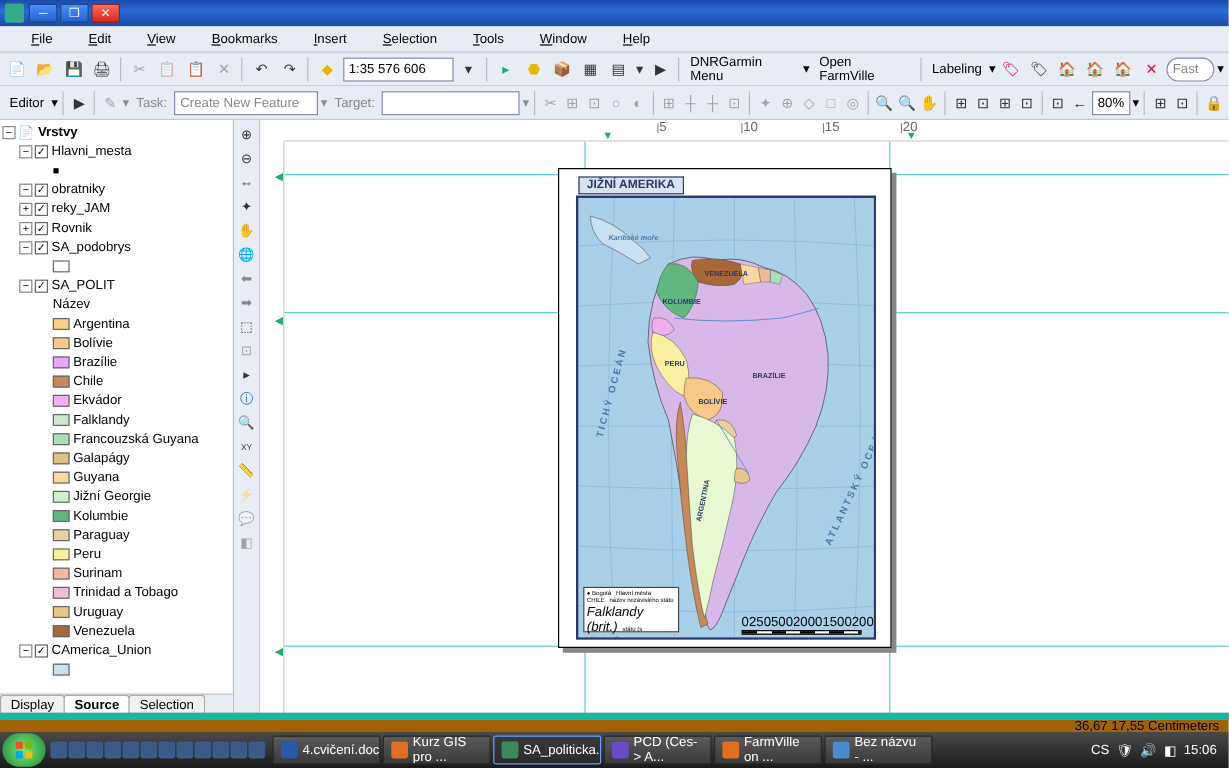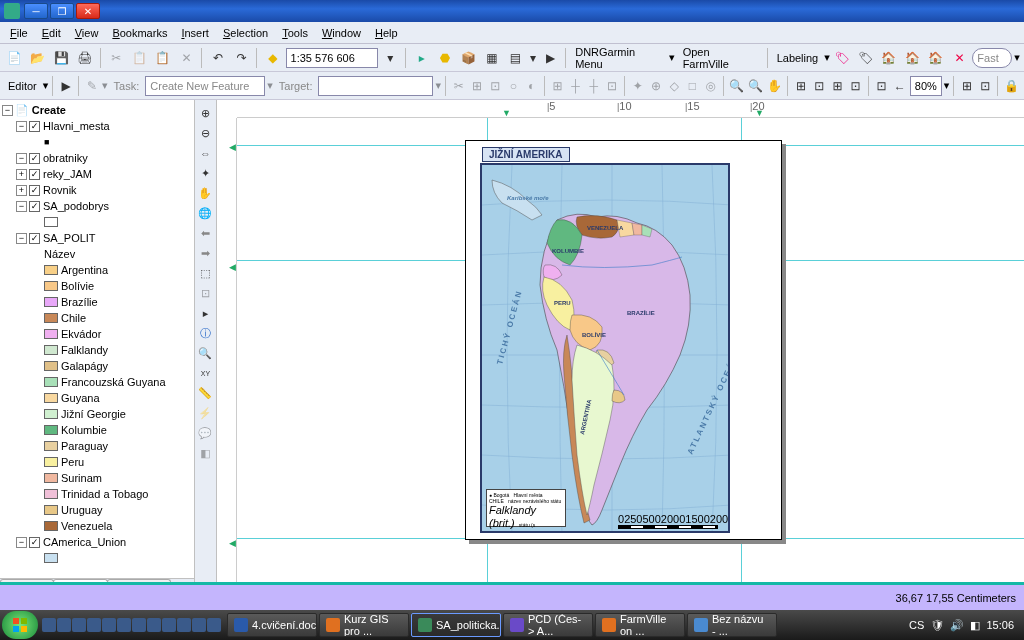--- a/index.html
+++ b/index.html
@@ -11,7 +11,7 @@
 .winbtn { width:24px; height:16px; background:linear-gradient(#4a8eff,#2266cc); color:#fff; display:flex; align-items:center; justify-content:center; border:1px solid #1a4a8a; border-radius:2px; font-size:10px; }
 .winbtn.close { background:linear-gradient(#ff6a5a,#d82a1a); border-color:#a81a0a; }
 .menubar { height:22px; background:#e8edf5; display:flex; align-items:center; padding:0 4px; gap:2px; border-bottom:1px solid #c0c0d0; }
-.menubar span { padding:2px 6px; cursor:default; }
+.menubar span { padding:2px 6px; cursor:default;margin-left:16px; }
 .menubar span u { text-decoration:underline; }
 .toolbar { height:28px; background:#e8edf5; display:flex; align-items:center; padding:0 4px; gap:2px; border-bottom:1px solid #c8c8d8; }
 .tb-btn { width:22px; height:22px; display:flex; align-items:center; justify-content:center; background:#e8edf5; border:1px solid transparent; border-radius:2px; font-size:12px; line-height:1; color:#333; }

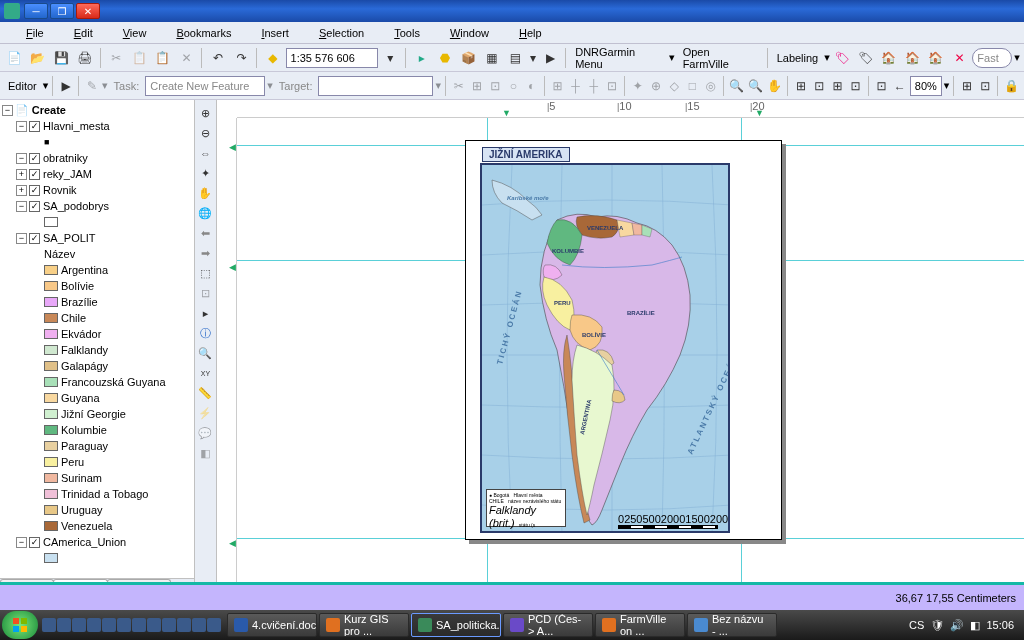--- a/index.html
+++ b/index.html
@@ -181,7 +181,7 @@
         <div class="tree-row" style="padding-left: 0px;">
           <span class="tree-exp">−</span>
           <span style="margin-right:3px">📄</span>
-          <b>Create</b>
+          <b>Vrstvy</b>
         </div>
         <div class="tree-row" style="padding-left: 14px;"><span class="tree-exp">−</span><span class="tree-chk on"></span>Hlavni_mesta</div>
         <div class="tree-row" style="padding-left: 42px;">

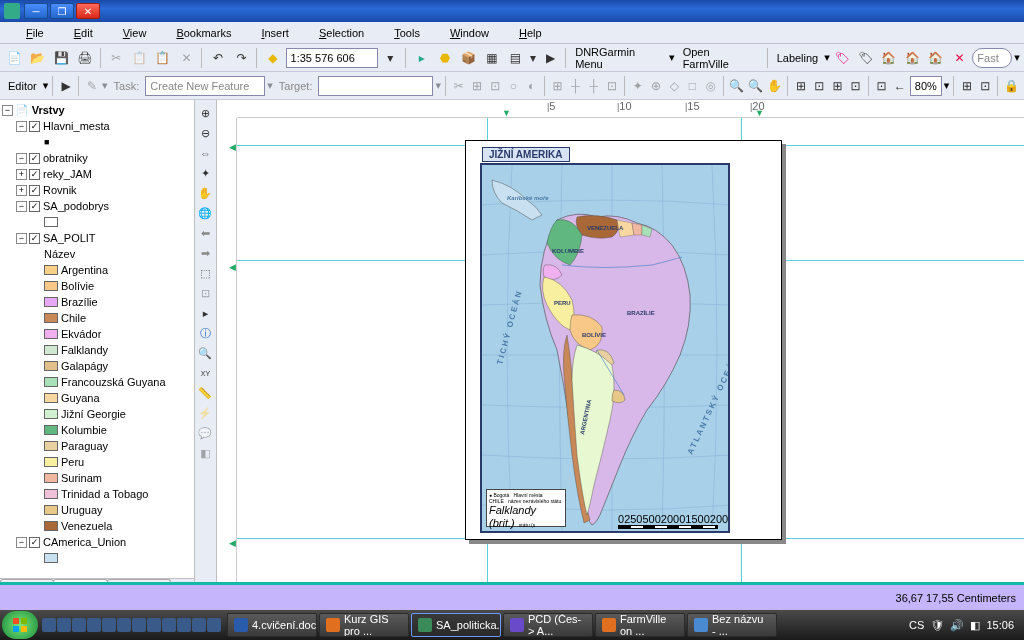--- a/index.html
+++ b/index.html
@@ -266,7 +266,7 @@
     <div class="guide-v" style="left:270px"></div>
     <div class="guide-v" style="left:524px"></div>
 
-    <div class="page" style="left:248px;top:40px;width:317px;height:400px">
+    <div class="page" style="left:248px;top:40px;width:278px;height:400px">
       <div class="map-title">JIŽNÍ AMERIKA</div>
       <div class="map-frame" style="left:14px;top:22px;width:250px;height:370px">
         

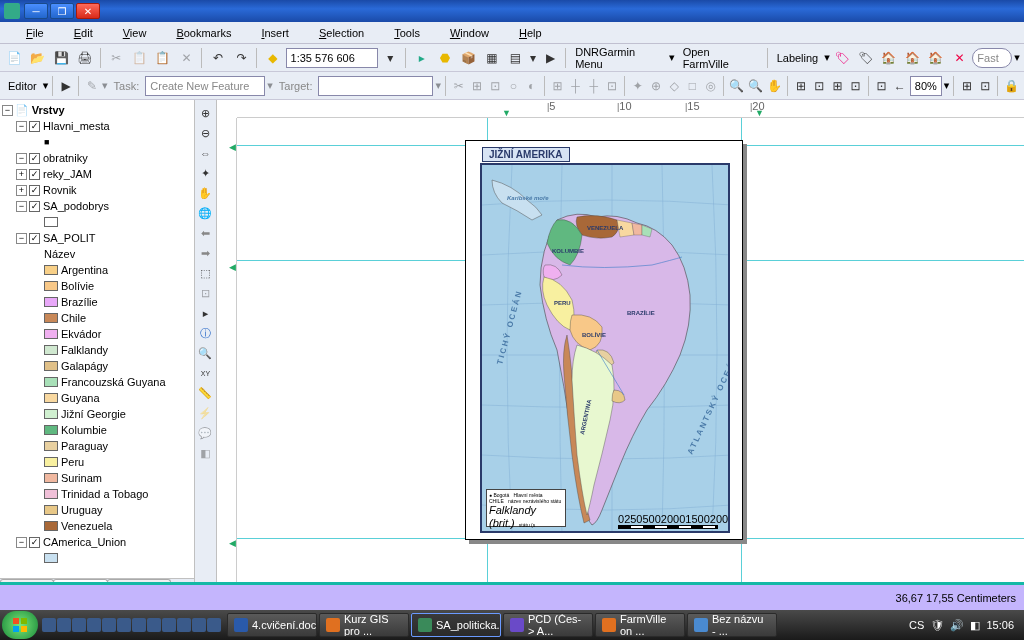--- a/index.html
+++ b/index.html
@@ -202,8 +202,8 @@
         <div class="tree-row" style="padding-left: 42px;"><span class="tree-sym" style="background:#c88858"></span>Chile</div>
         <div class="tree-row" style="padding-left: 42px;"><span class="tree-sym" style="background:#f0b0f0"></span>Ekvádor</div>
         <div class="tree-row" style="padding-left: 42px;"><span class="tree-sym" style="background:#d0e8d0"></span>Falklandy</div>
+        <div class="tree-row" style="padding-left: 42px;"><span class="tree-sym" style="background:#a8e0b8"></span>Francouzská Guyana</div>
         <div class="tree-row" style="padding-left: 42px;"><span class="tree-sym" style="background:#e0c088"></span>Galapágy</div>
-        <div class="tree-row" style="padding-left: 42px;"><span class="tree-sym" style="background:#a8e0b8"></span>Francouzská Guyana</div>
         <div class="tree-row" style="padding-left: 42px;"><span class="tree-sym" style="background:#f8d8a0"></span>Guyana</div>
         <div class="tree-row" style="padding-left: 42px;"><span class="tree-sym" style="background:#d0f0d0"></span>Jižní Georgie</div>
         <div class="tree-row" style="padding-left: 42px;"><span class="tree-sym" style="background:#60b880"></span>Kolumbie</div>

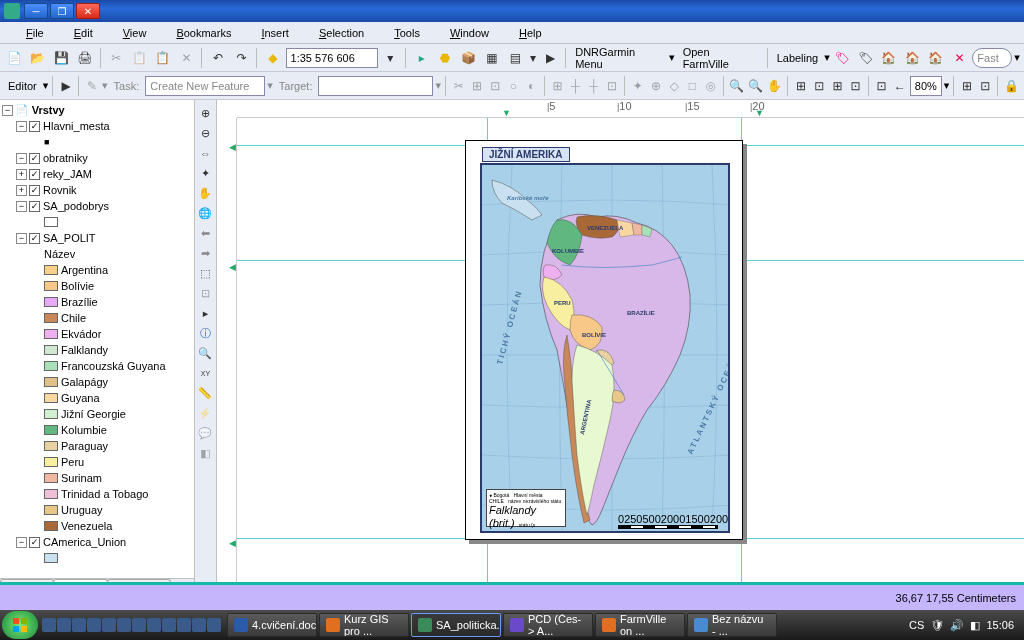--- a/index.html
+++ b/index.html
@@ -44,7 +44,7 @@
 .scale-bar { position:absolute; bottom:8px; right:10px; width:100px; height:10px; }
 .scale-bar .bar { height:4px; background:repeating-linear-gradient(90deg,#000 0 12px,#fff 12px 24px); border:1px solid #000; }
 .scale-bar .lbl { font-size:6px; display:flex; justify-content:space-between; }
-.statusbar { position:absolute; bottom:30px; left:0; right:0; height:28px; background:#c4b5fd; border-top:3px solid #14b8a6; display:flex; align-items:center; justify-content:flex-end; padding:0 8px; gap:12px; }
+.statusbar { position:absolute; bottom:30px; left:0; right:0; height:16px; background:#a16207; border-top:6px solid #14b8a6; display:flex; align-items:center; justify-content:flex-end; padding:0 8px; gap:12px; }
 .taskbar { position:absolute; bottom:0; left:0; right:0; height:30px; background:linear-gradient(#4a4a4a,#1a1a1a); display:flex; align-items:center; padding:0 2px; }
 .start { width:36px; height:28px; border-radius:14px; background:radial-gradient(circle,#7ae87a,#1a8a3a); margin-right:4px; display:flex; align-items:center; justify-content:center; }
 .ql { display:flex; gap:1px; margin-right:6px; }

